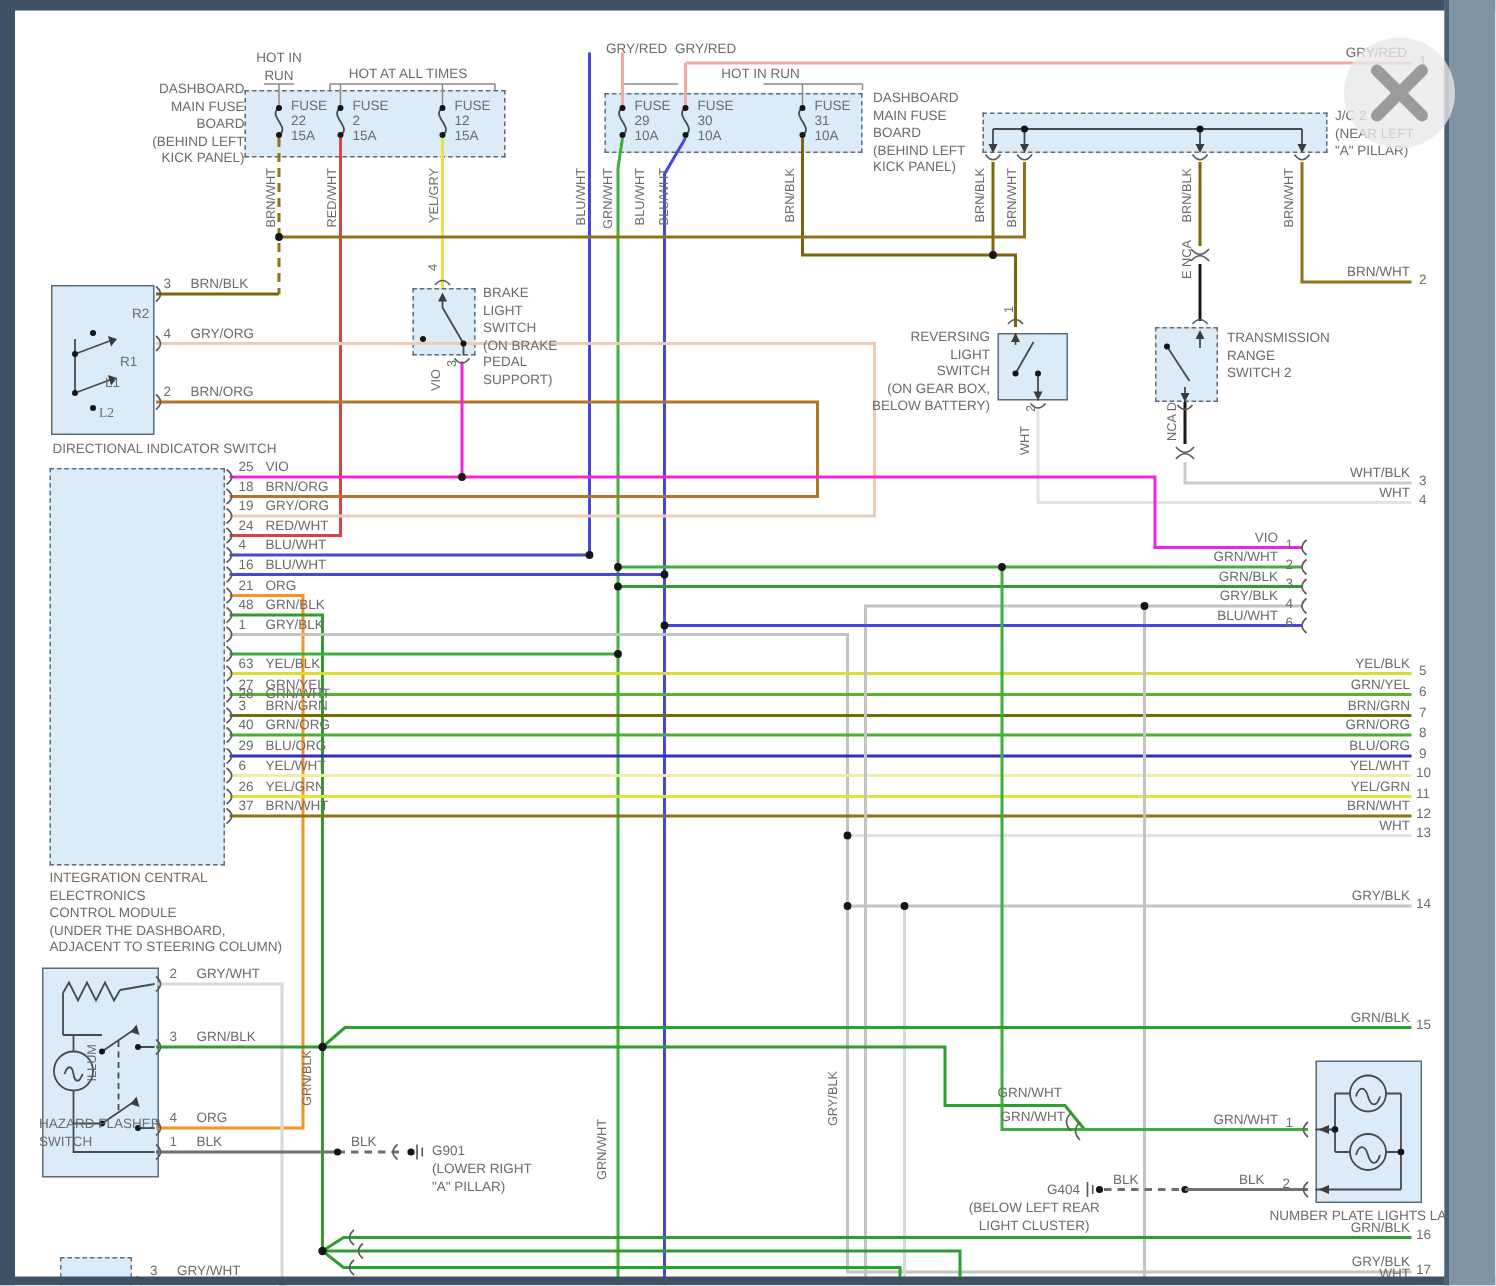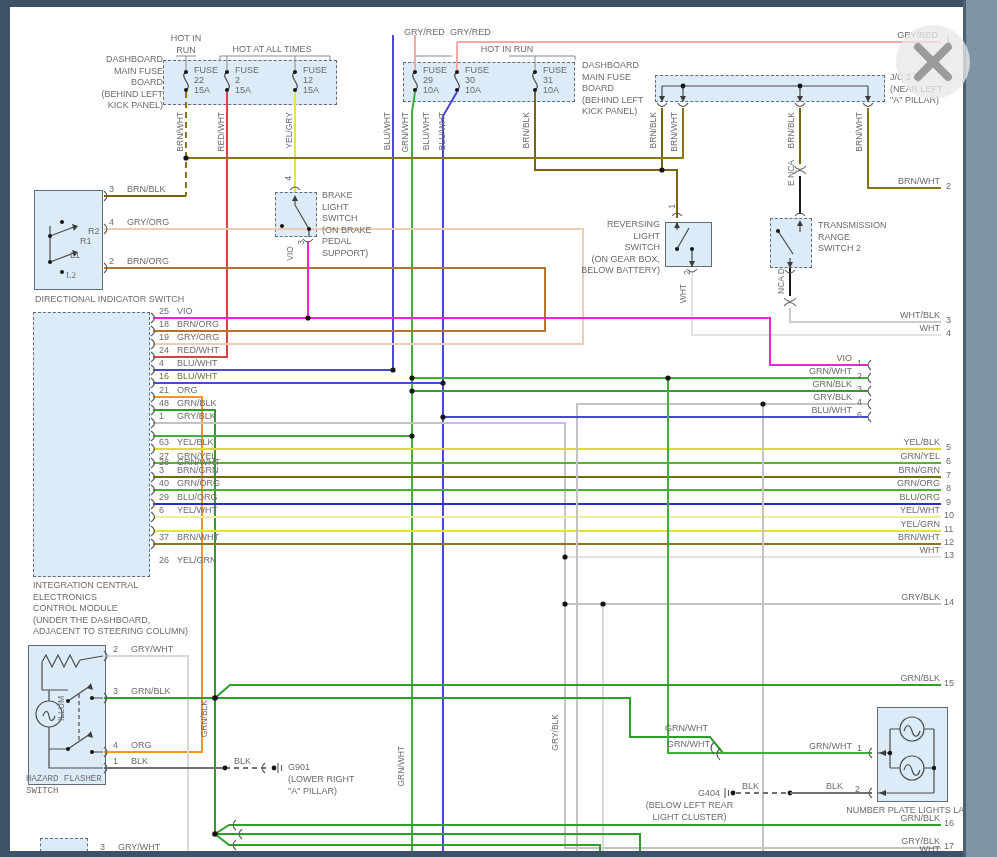--- a/index.html
+++ b/index.html
@@ -304,7 +304,7 @@
   <div class="vlab" style="left:667px;top:204px;">1</div>
   <div class="vlab" style="left:682px;top:270px;">2</div>
 
-  <div class="lab" style="left:66px;top:226px;padding-left:22px;">R2</div>
+  <div class="lab" style="left:66px;top:204px;padding-left:22px;">R2</div>
   <div class="lab" style="left:80px;top:236px;">R1</div>
   <div class="lab" style="left:70px;top:250px;">L1</div>
   <div class="lab" style="left:66px;top:270px;font-family:Liberation Serif, serif;">L2</div>

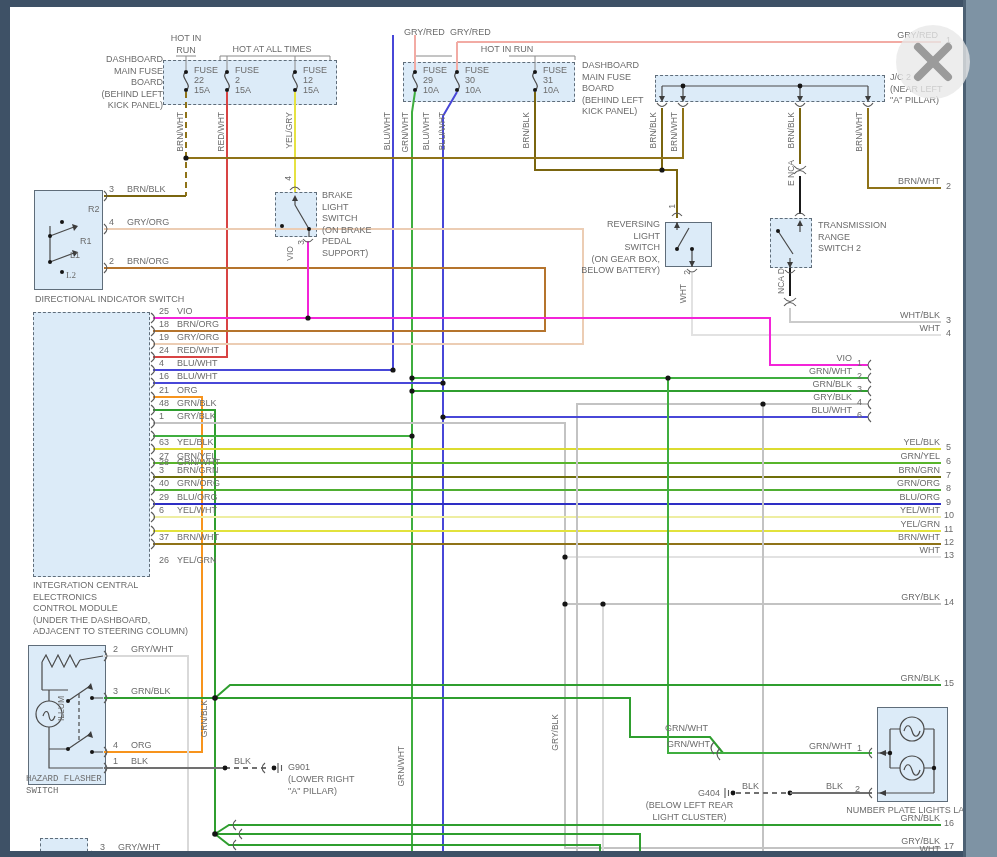--- a/index.html
+++ b/index.html
@@ -401,7 +401,7 @@
       <span class="pn">6</span>
       <span>YEL/WHT</span>
     </div>
-  <div class="pin" style="left:159px;top:519px;margin-top:36px;">
+  <div class="pin" style="left:159px;top:519px;">
       <span class="pn">26</span>
       <span>YEL/GRN</span>
     </div>

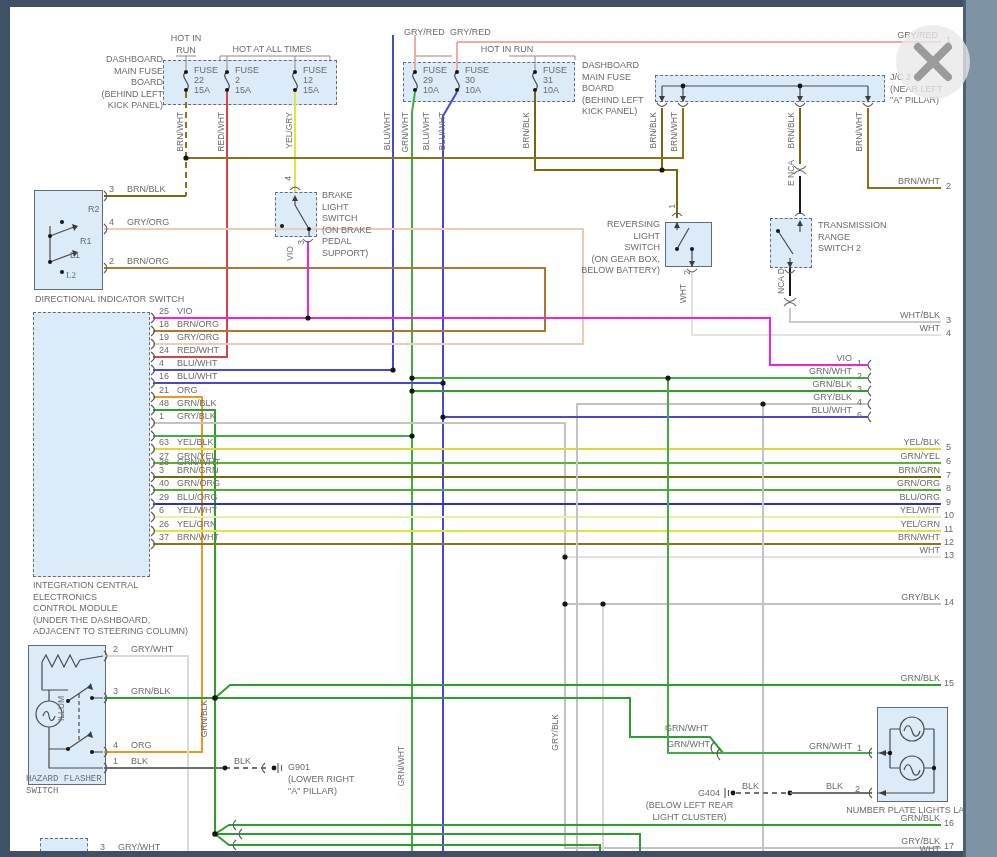--- a/index.html
+++ b/index.html
@@ -479,7 +479,7 @@
       <span>BLK</span>
     </div>
   <div class="vlab" style="left:56px;top:696px;">ILLUM</div>
-  <div class="lab" style="left:26px;top:774px;font-family:Liberation Mono, monospace;">HAZARD FLASHER
+  <div class="lab" style="left:26px;top:744px;">HAZARD FLASHER
 SWITCH</div>
 
   <div class="lab" style="left:234px;top:756px;">BLK</div>

